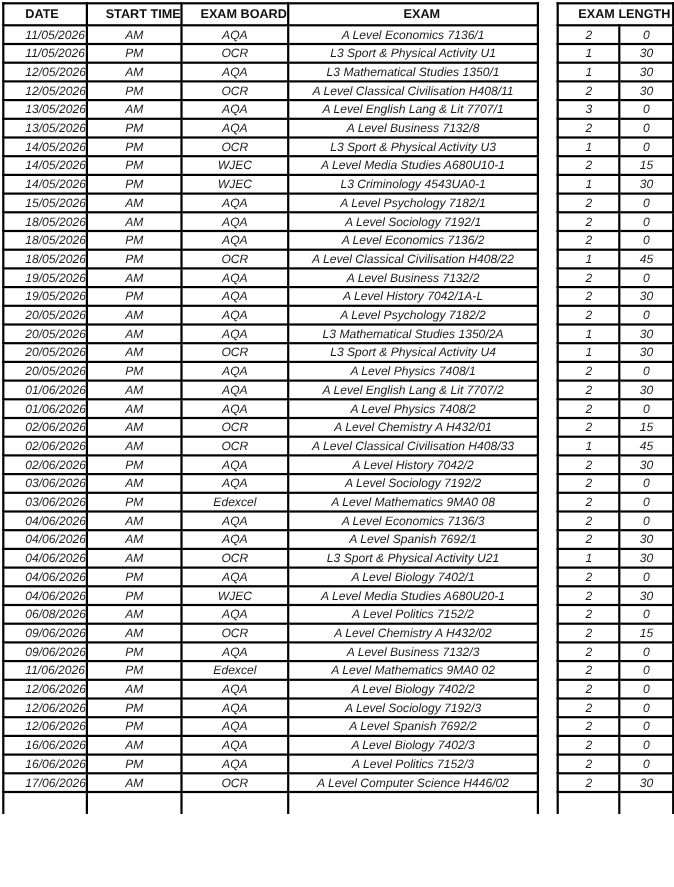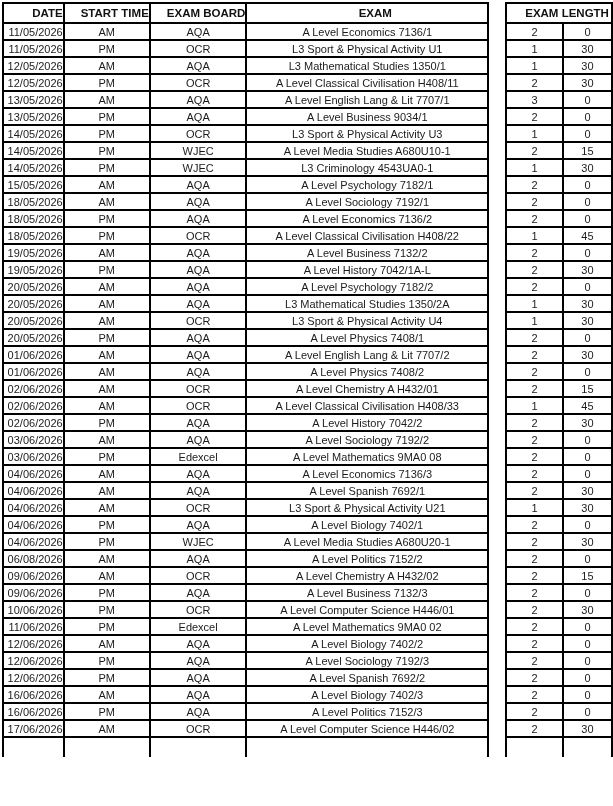--- a/index.html
+++ b/index.html
@@ -33,8 +33,8 @@
   tbody tr { height: 17px; }
   thead th { font-weight: bold; font-size: 11.5px; color: #111111; padding-left: 16px; }
   th.c-date, td.c-date {
-    text-align: right;
-    padding-left: 3px;
+    text-align: left;
+    padding-left: 19px;
   }
   td.spacer, th.spacer {
     border: none;

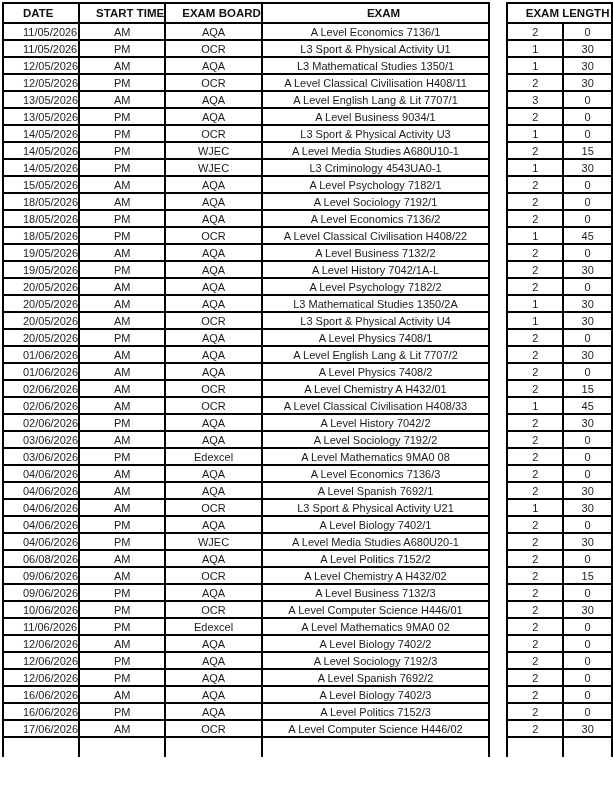--- a/index.html
+++ b/index.html
@@ -30,7 +30,7 @@
     overflow: hidden;
   }
   thead tr { height: 20px; }
-  tbody tr { height: 17px; }
+  tbody tr { height: 17px; font-style: italic; }
   thead th { font-weight: bold; font-size: 11.5px; color: #111111; padding-left: 16px; }
   th.c-date, td.c-date {
     text-align: left;

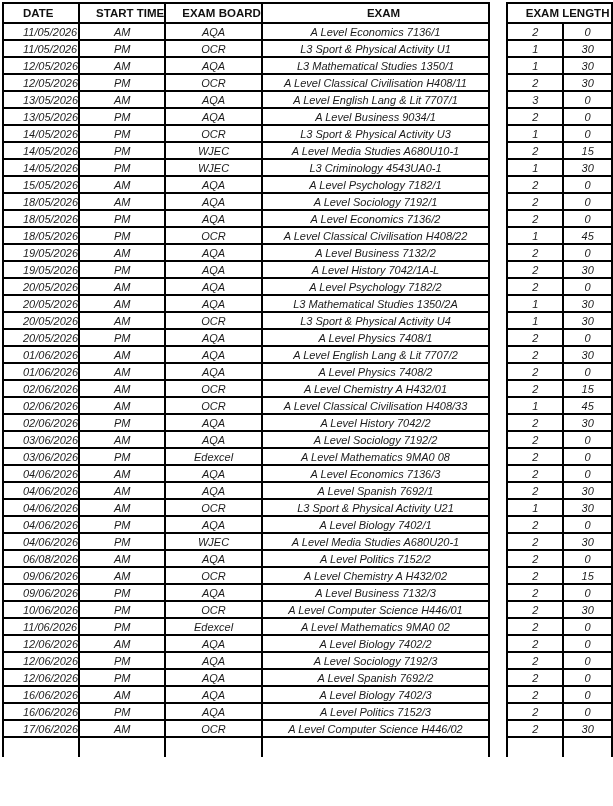--- a/index.html
+++ b/index.html
@@ -115,7 +115,7 @@
     <td class="c-date">13/05/2026</td>
     <td>PM</td>
     <td>AQA</td>
-    <td>A Level Business 9034/1</td>
+    <td>A Level Business 7132/8</td>
     <td class="spacer"></td>
     <td>2</td>
     <td>0</td>

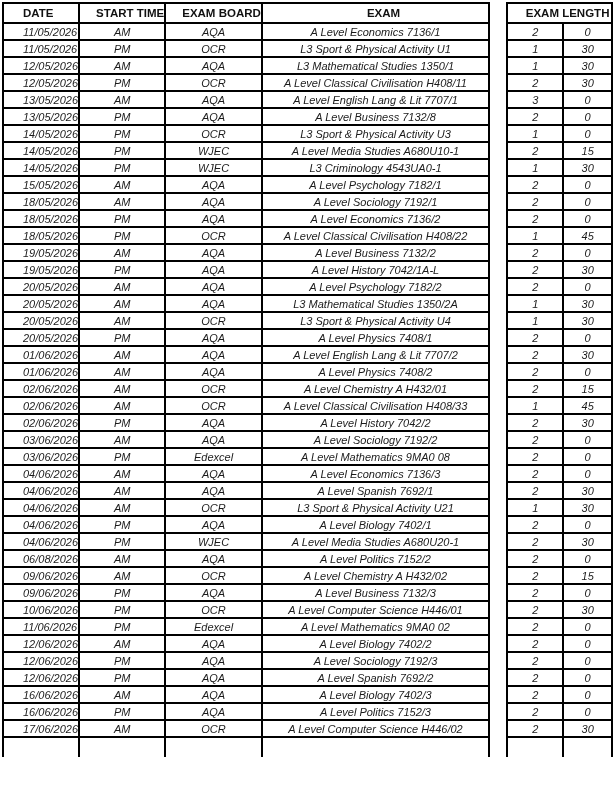--- a/index.html
+++ b/index.html
@@ -373,15 +373,6 @@
     <td>0</td>
   </tr>
       <tr>
-    <td class="c-date">10/06/2026</td>
-    <td>PM</td>
-    <td>OCR</td>
-    <td>A Level Computer Science H446/01</td>
-    <td class="spacer"></td>
-    <td>2</td>
-    <td>30</td>
-  </tr>
-      <tr>
     <td class="c-date">11/06/2026</td>
     <td>PM</td>
     <td>Edexcel</td>

